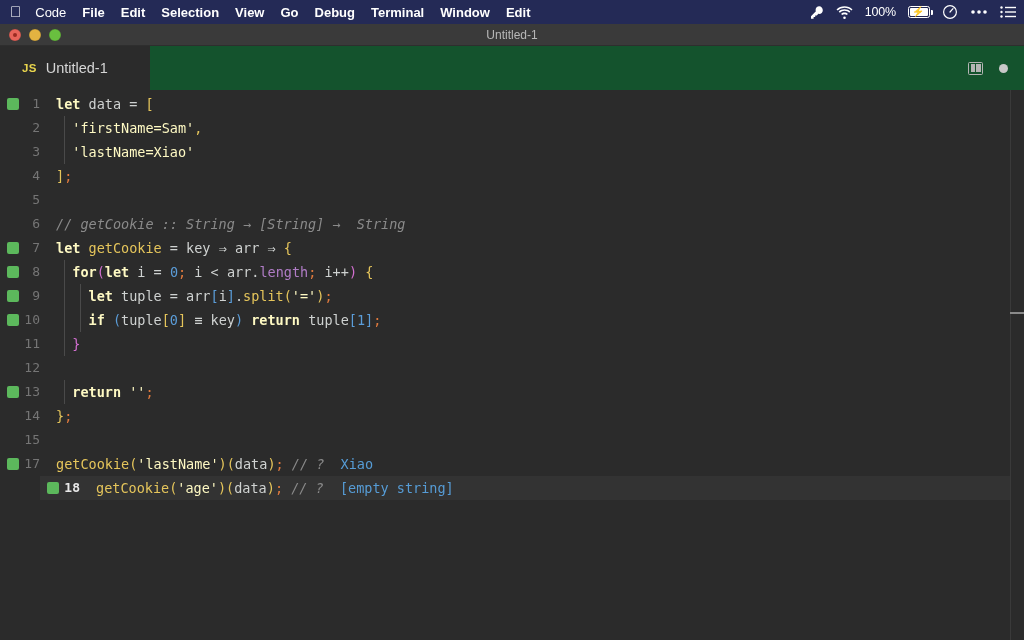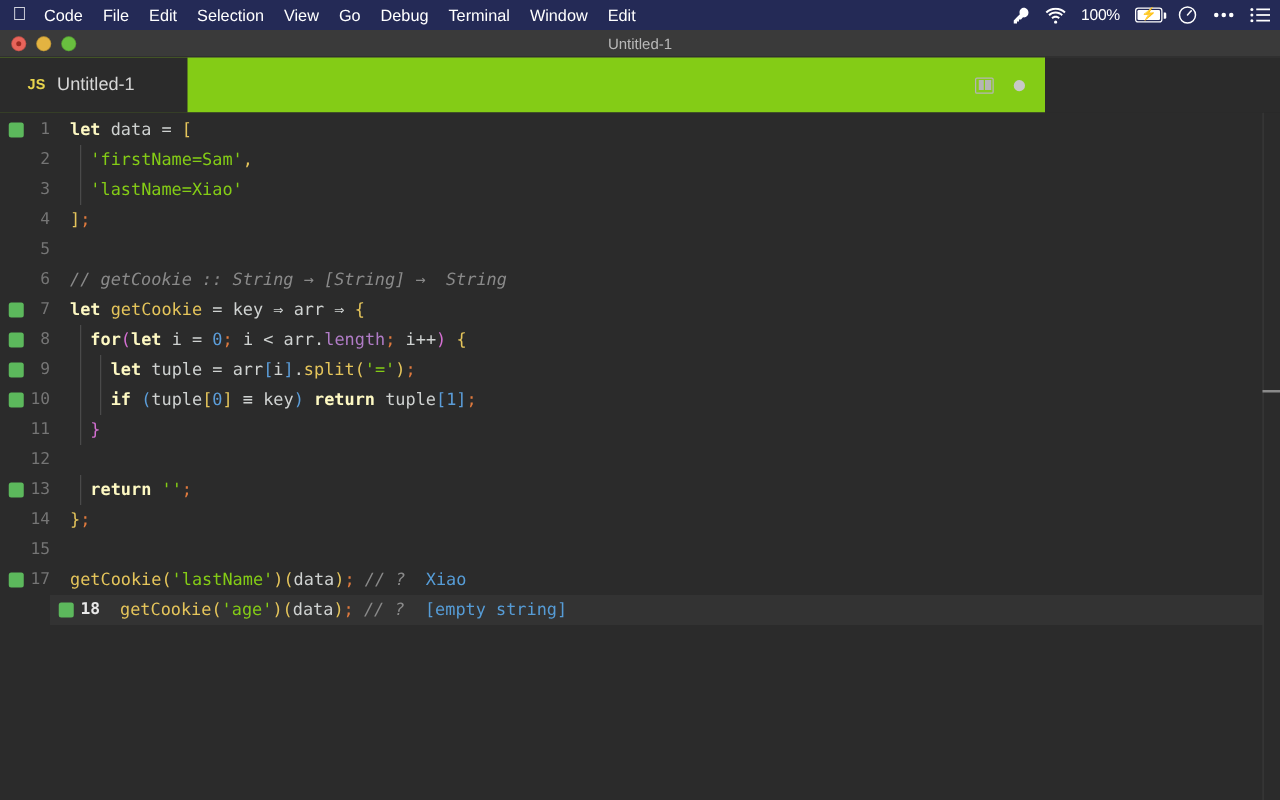--- a/index.html
+++ b/index.html
@@ -24,7 +24,7 @@
     font-size:15px; line-height:1; margin-right:14px;
     position:relative; top:-1px;
   }
-  #menubar .mitem{ margin-right:16px; white-space:nowrap; }
+  #menubar .mitem{ margin-right:16px; white-space:nowrap;font-weight:bold; }
   #menubar .mitem.bold{ font-weight:normal; }
   #menubar .spacer{ flex:1; }
   #menubar .right{ display:flex; align-items:center; gap:12px; }

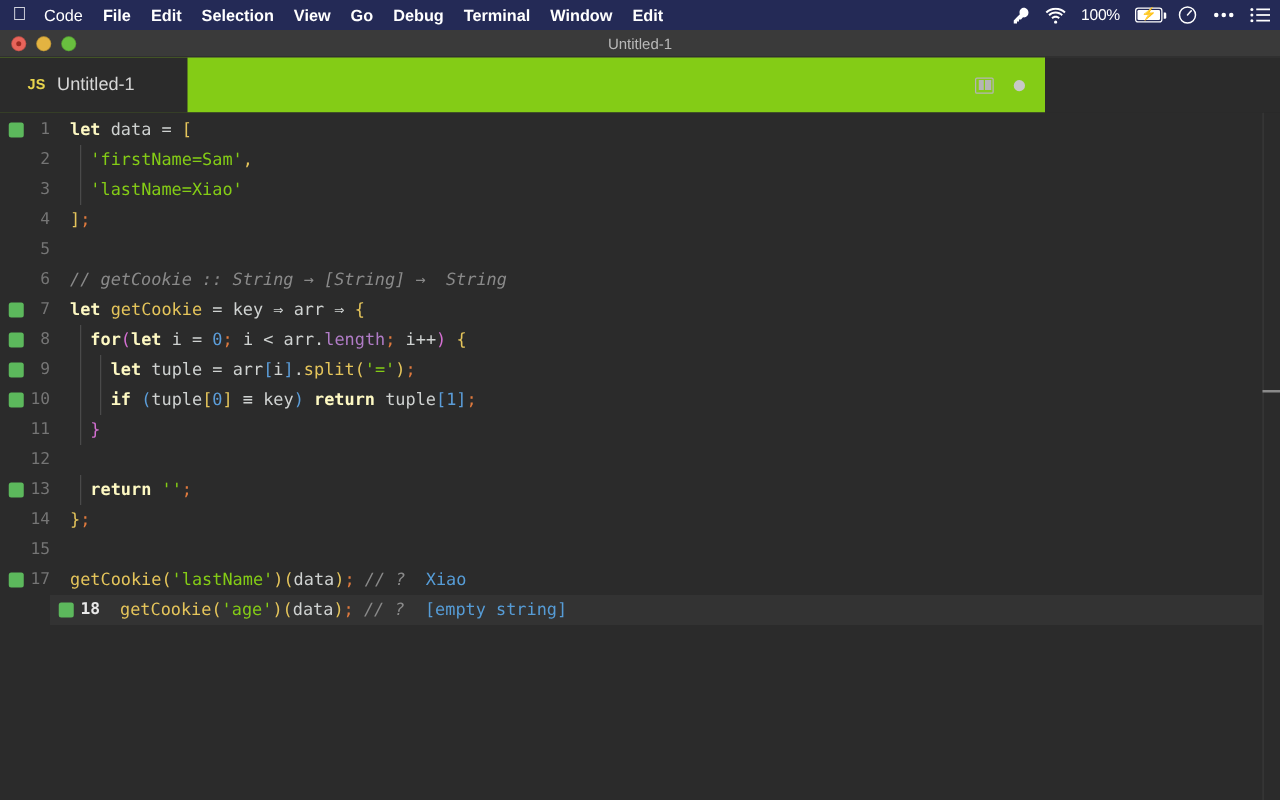--- a/index.html
+++ b/index.html
@@ -63,8 +63,8 @@
 
   
   #tabbar{
-    height:44px; width:836px;
-    background:#84cc16;
+    height:44px; width:1024px;
+    background:#14532d;
     display:flex; align-items:stretch;
     position:relative;
   }

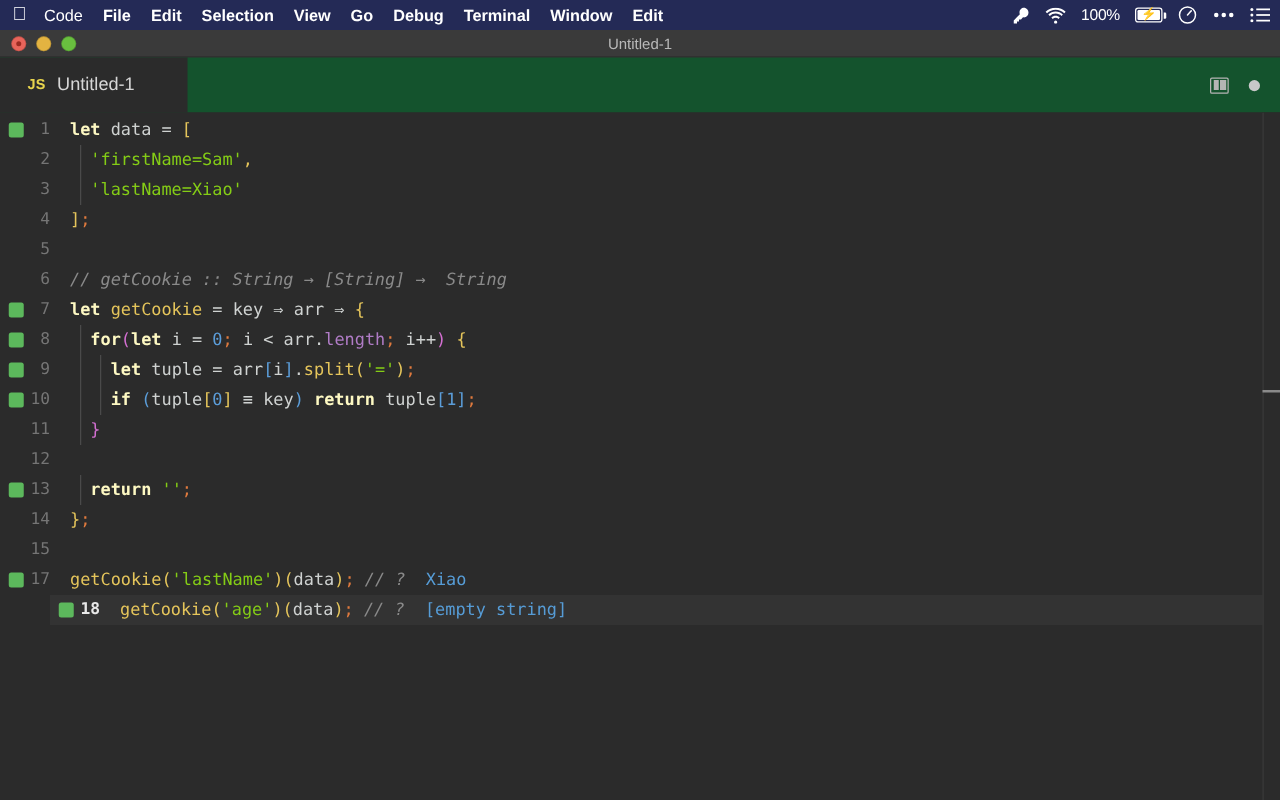--- a/index.html
+++ b/index.html
@@ -127,7 +127,7 @@
   .kw   { color:#fef9c3; font-weight:bold; }   
   .fn   { color:#e5c55b; }                      
   .var  { color:#cfd2d1; }
-  .str  { color:#84cc16; }
+  .str  { color:#fef9c3; }
   .num0 { color:#5b9dd9; }
   .punct{ color:#cfd2d1; }
   .brk-y{ color:#e5c55b; }

